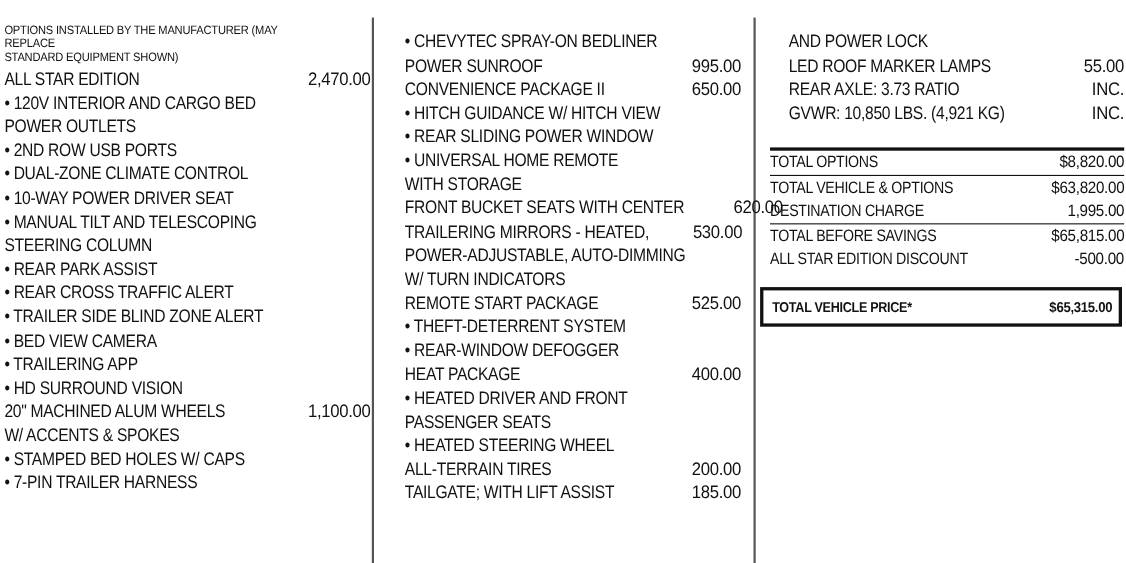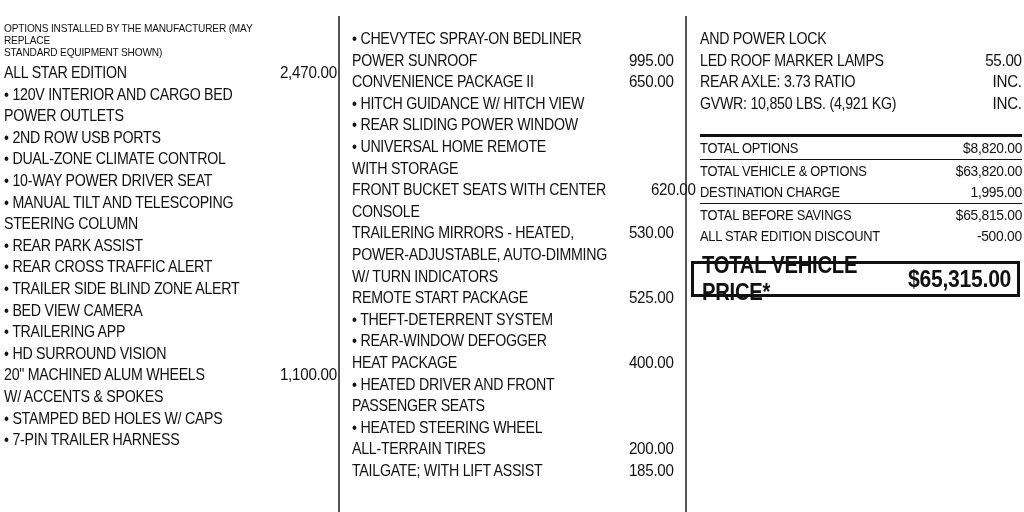--- a/index.html
+++ b/index.html
@@ -33,7 +33,7 @@
     white-space: nowrap; letter-spacing: -0.3px;
   }
   .col1 .row { padding-left: 4px; padding-right: 2px; }
-  .col2 .row { padding-left: 12px; padding-right: 12px; }
+  .col2 .row { padding-left: 28px; padding-right: 12px; }
   .col3 .row { padding-left: 13px; padding-right: 2px; }
   .row .lbl { transform: scaleX(0.86); transform-origin: left center; display: inline-block; }
   .row .amt { transform: scaleX(0.92); transform-origin: right center; display: inline-block; }

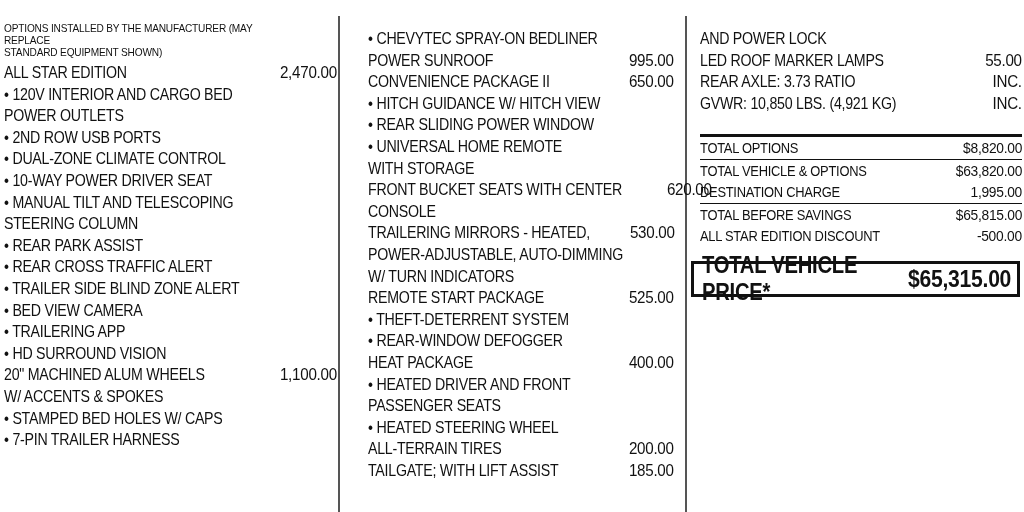--- a/index.html
+++ b/index.html
@@ -25,7 +25,7 @@
   .lines { position: absolute; left: 0; right: 0; }
   .col1 .lines { top: 46px; }
   .col2 .lines { top: 12px; }
-  .col3 .lines { top: 12px; }
+  .col3 .lines { top: 12px; padding-left: 17px; }
 
   .row {
     display: flex; justify-content: space-between; align-items: baseline;

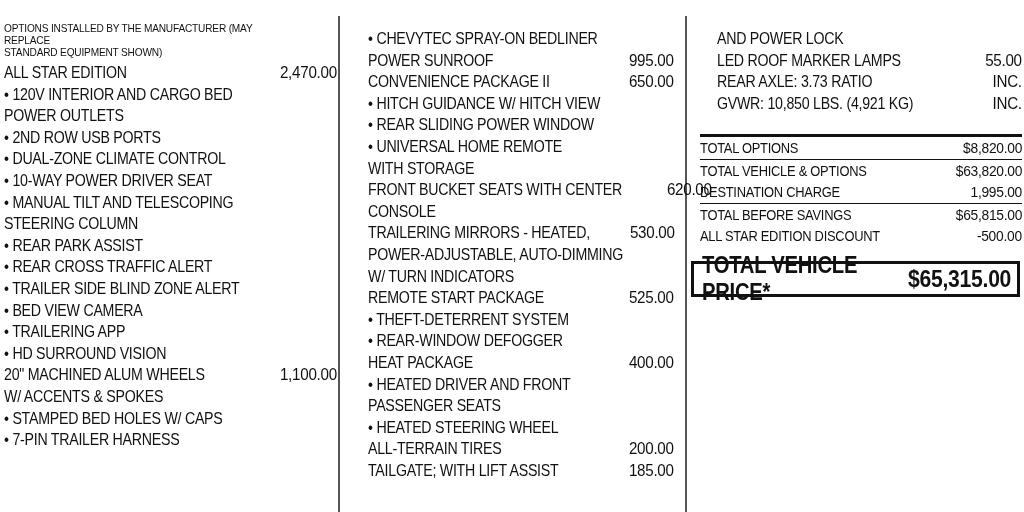--- a/index.html
+++ b/index.html
@@ -181,10 +181,6 @@
           <span class="amt">620.00</span>
         </div>
         <div class="row">
-          <span class="lbl">CONSOLE</span>
-          <span class="amt"></span>
-        </div>
-        <div class="row">
           <span class="lbl">TRAILERING MIRRORS - HEATED,</span>
           <span class="amt">530.00</span>
         </div>

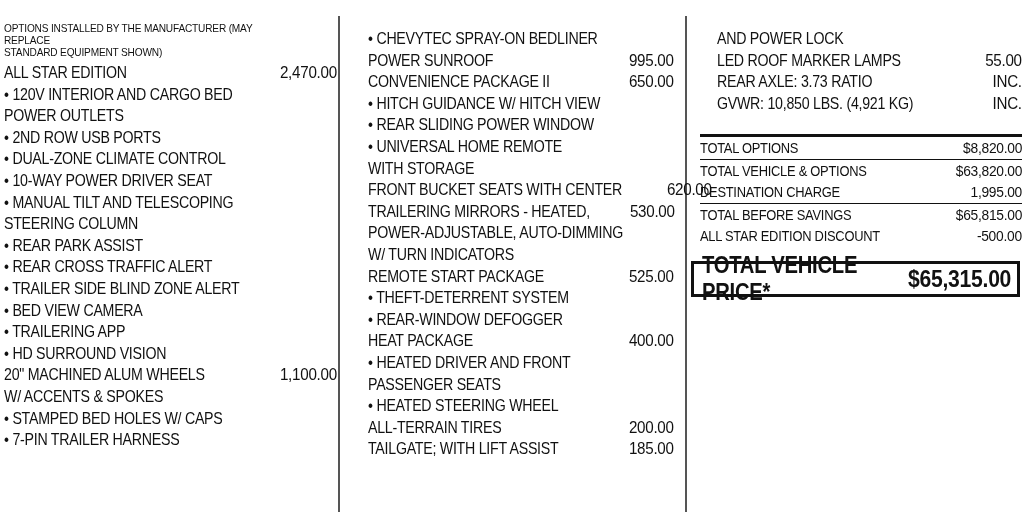--- a/index.html
+++ b/index.html
@@ -53,7 +53,7 @@
     position: absolute; left: 691px; top: 245px; width: 329px; height: 36px;
     border: 3px solid #111; box-sizing: border-box;
     display: flex; justify-content: space-between; align-items: center;
-    padding: 0 6px 0 8px; font-weight: bold; font-size: 23px; letter-spacing: -0.3px;
+    padding: 0 6px 0 8px; font-weight: bold; font-size: 13px; letter-spacing: -0.3px;
   }
   .total-box .lbl { transform: scaleX(0.88); transform-origin: left center; display: inline-block; }
   .total-box .amt { transform: scaleX(0.92); transform-origin: right center; display: inline-block; }

